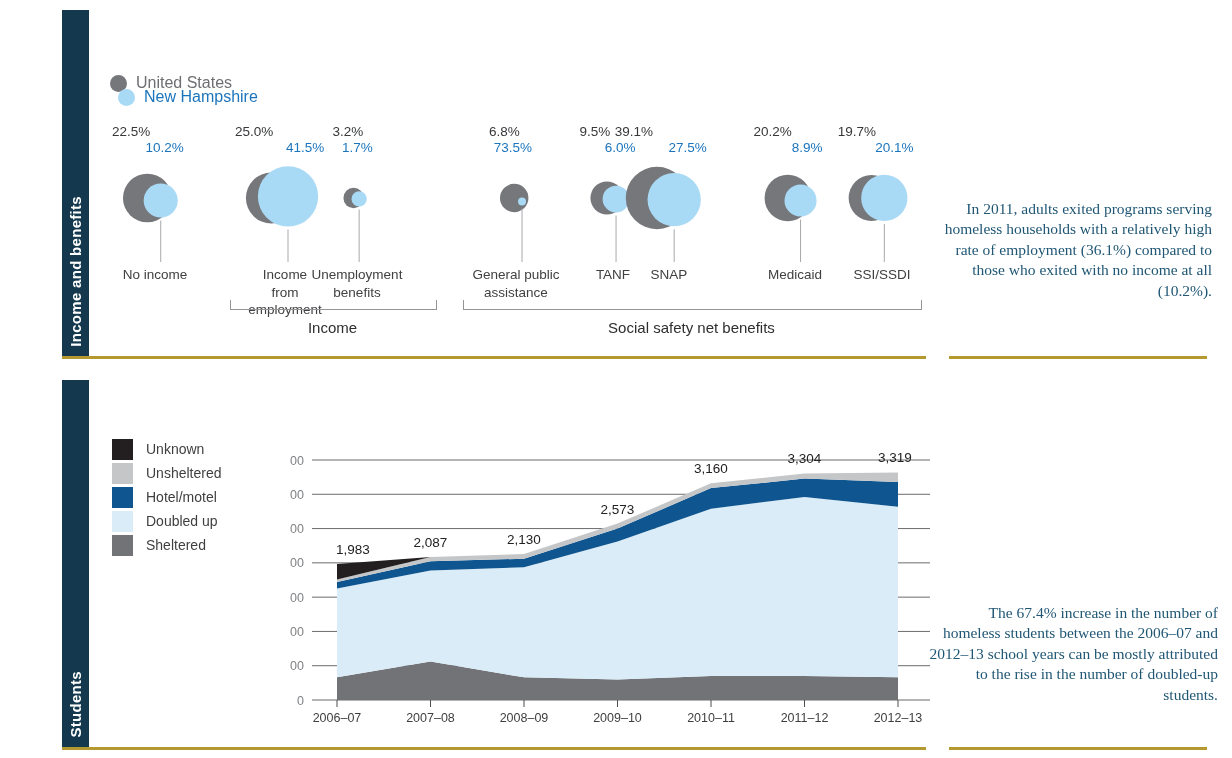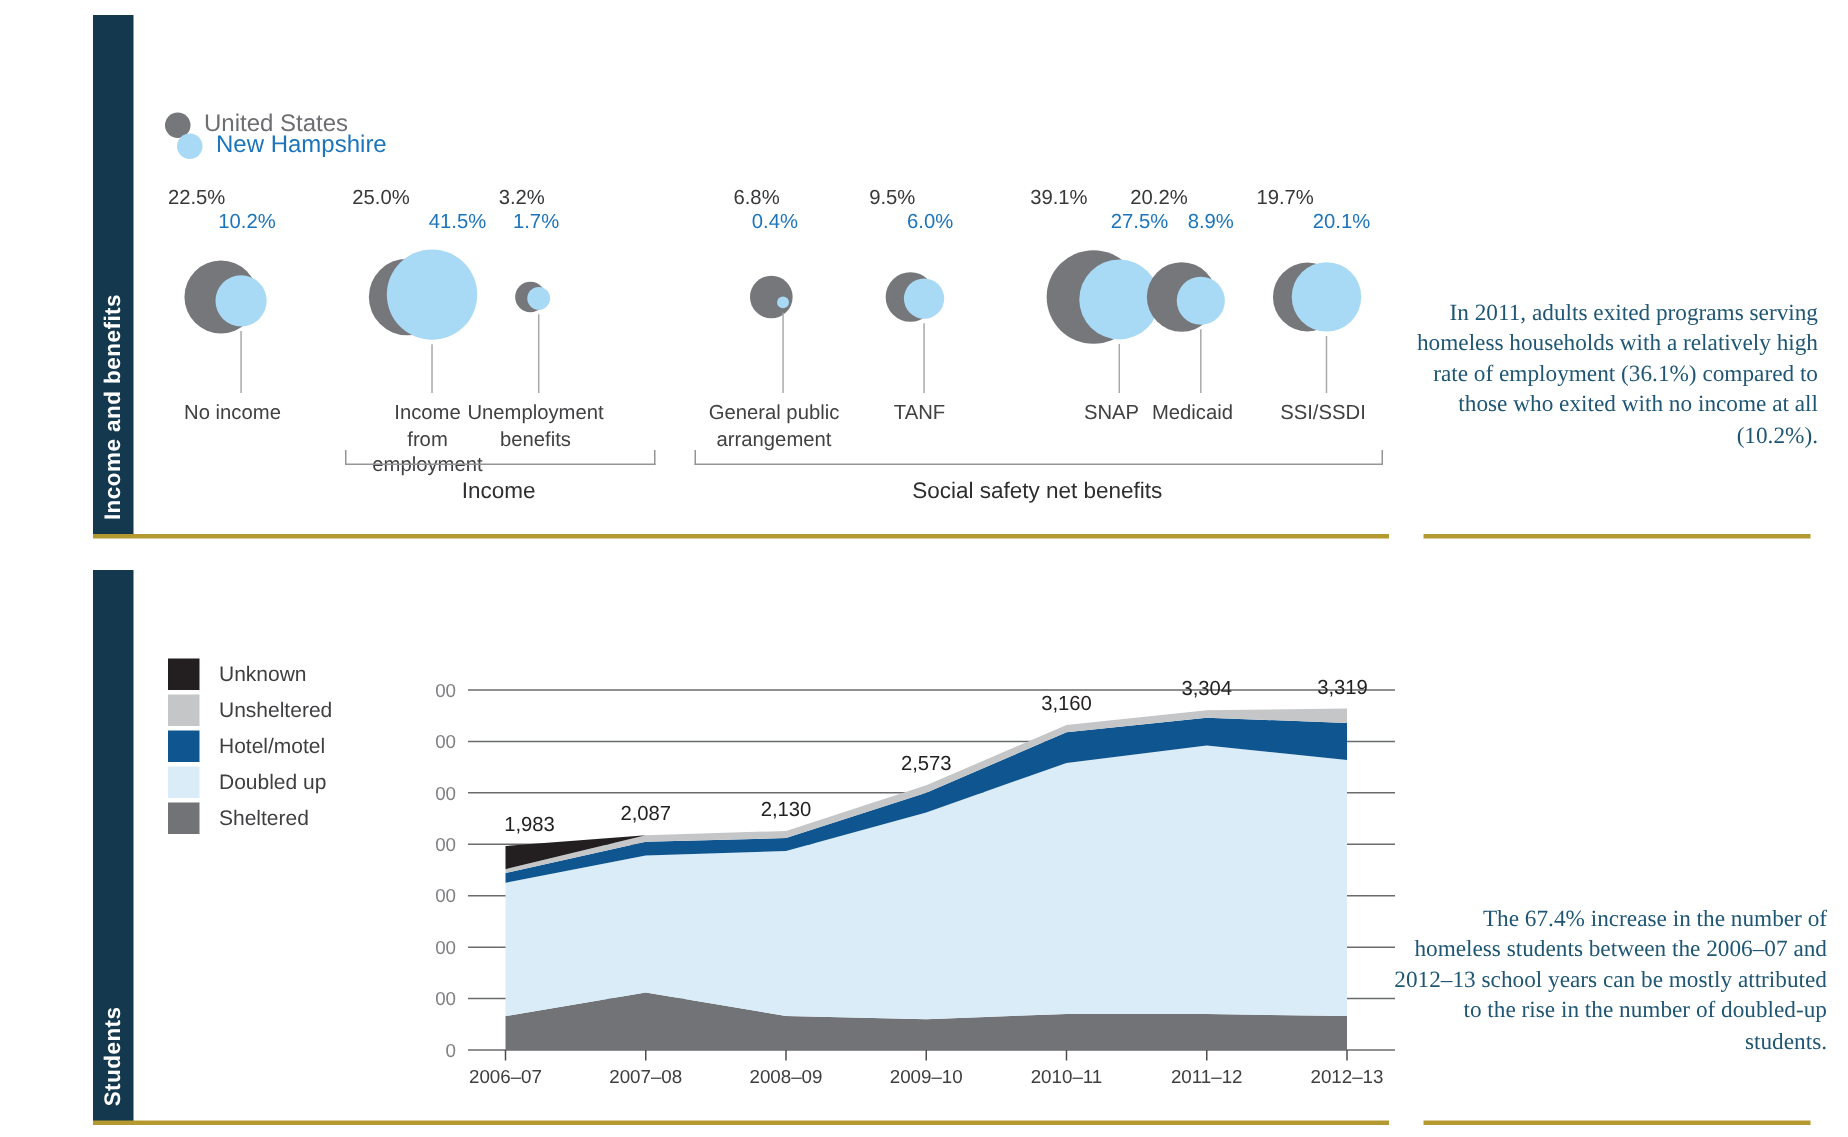--- a/index.html
+++ b/index.html
@@ -128,7 +128,7 @@
         </svg>
         <div class="cat-label">TANF</div>
       </div>
-      <div class="bubble-col" style="left: 676px;">
+      <div class="bubble-col" style="left: 604px;">
         <span class="pct pct-us" style="left: 10.769px;">39.1%</span>
         <span class="pct pct-nh" style="right: 27.1585px;">27.5%</span>
         <svg class="bubble-svg" width="130" height="108">

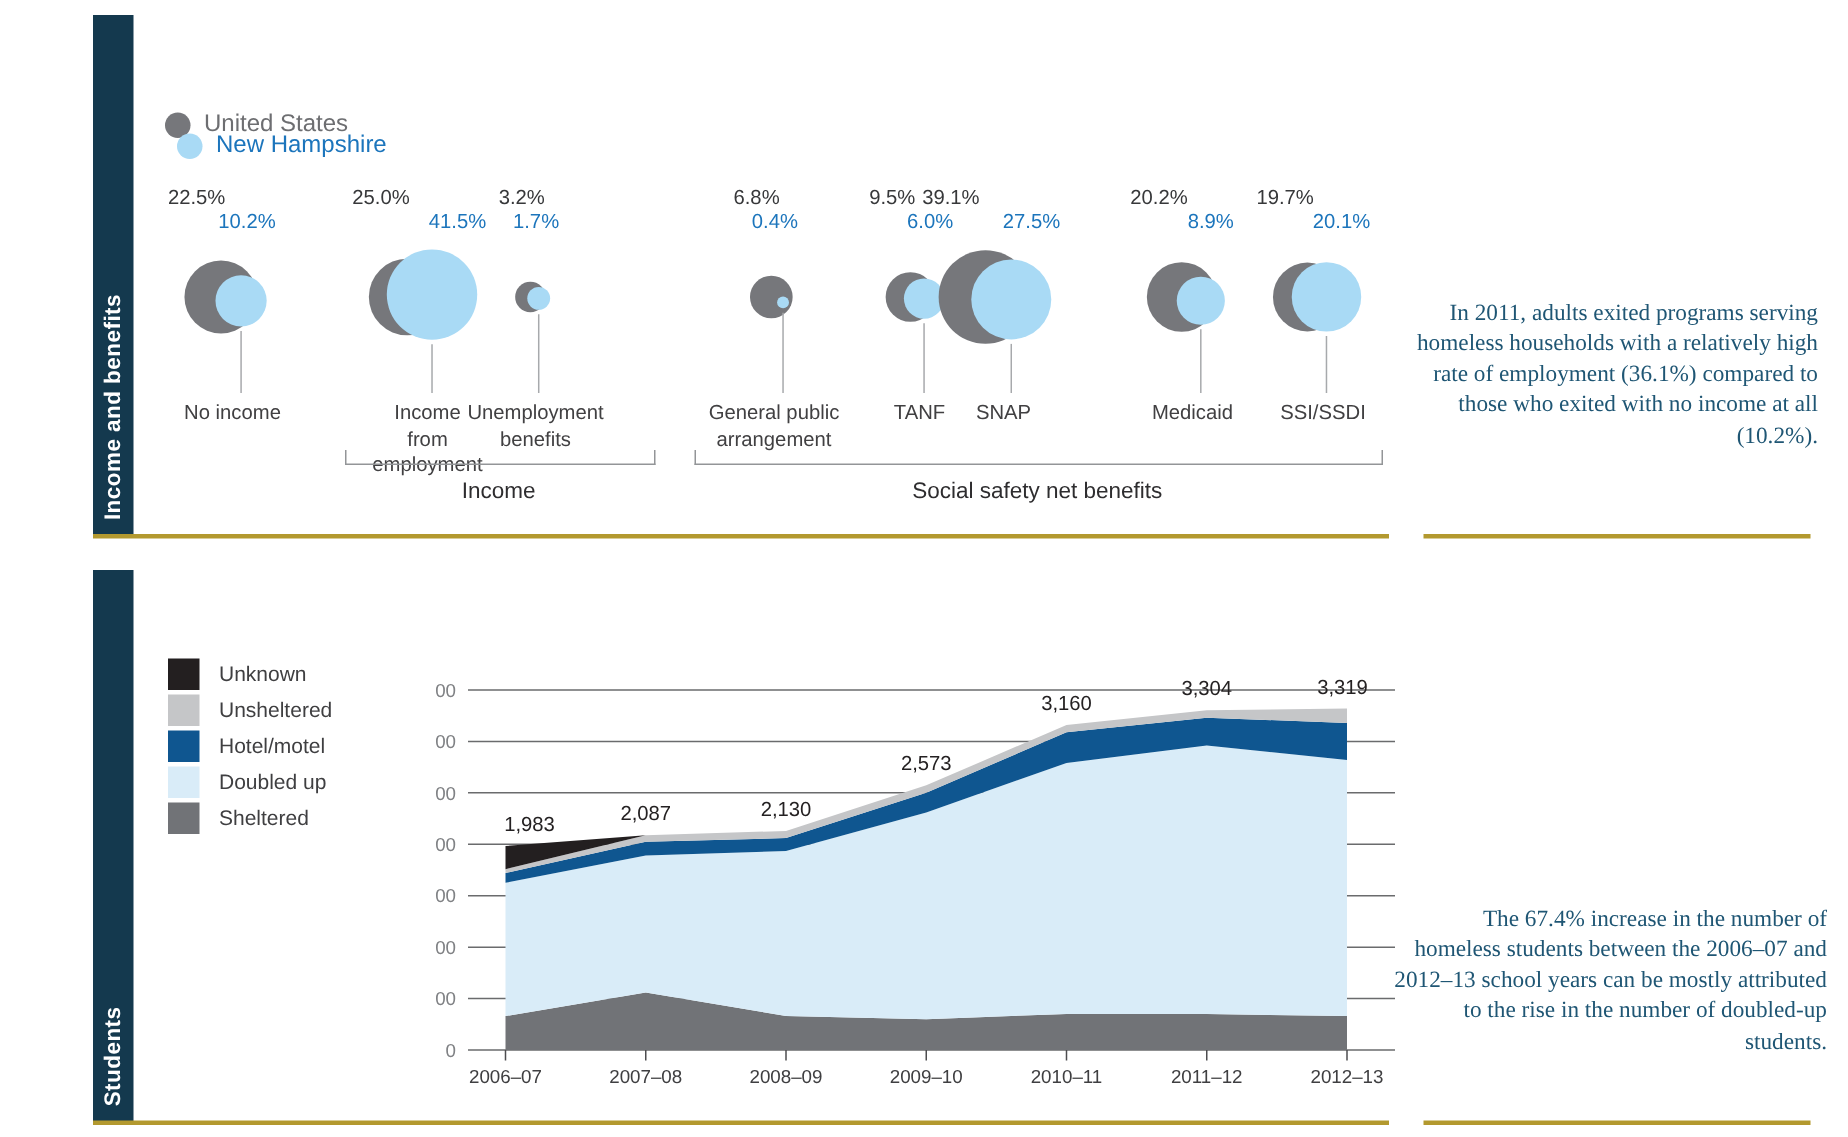--- a/index.html
+++ b/index.html
@@ -109,7 +109,7 @@
       </div>
       <div class="bubble-col" style="left: 451px;">
         <span class="pct pct-us" style="left: 37.9962px;">6.8%</span>
-        <span class="pct pct-nh" style="right: 48.9962px;">0.4%</span>
+        <span class="pct pct-nh" style="right: 48.9962px;">73.5%</span>
         <svg class="bubble-svg" width="130" height="108">
           <circle cx="63.21231597083285" cy="40" r="14.21609316994541" fill="#76777b"></circle>
           <circle cx="71.03116721430283" cy="43.585211697906445" r="3.972631175926999" fill="#a9daf5"></circle>

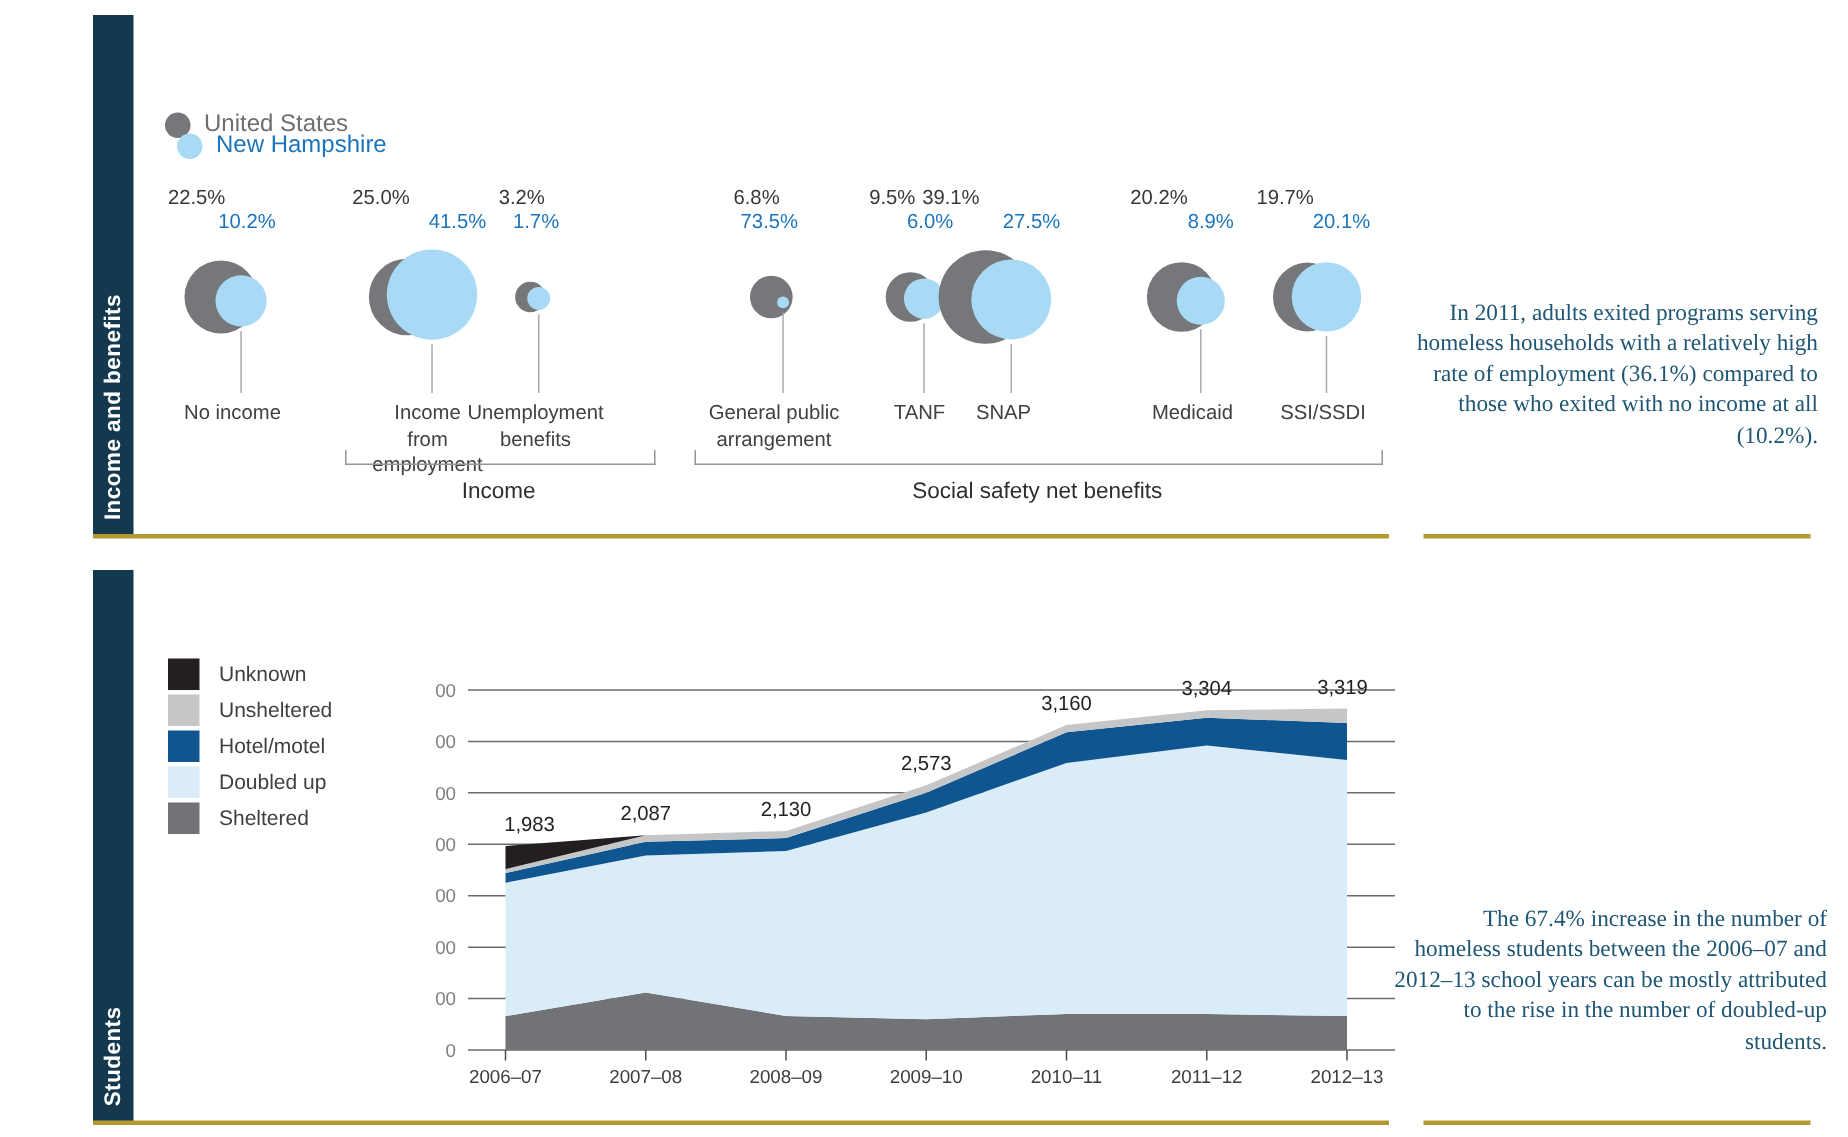--- a/index.html
+++ b/index.html
@@ -116,7 +116,7 @@
           <line x1="71.03116721430283" x2="71.03116721430283" y1="50.557842873833444" y2="104" stroke="#a7a9ac" stroke-width="1"></line>
         </svg>
         <div class="cat-label">General public
-arrangement</div>
+assistance</div>
       </div>
       <div class="bubble-col" style="left: 548px;">
         <span class="pct pct-us" style="left: 31.4287px;">9.5%</span>

